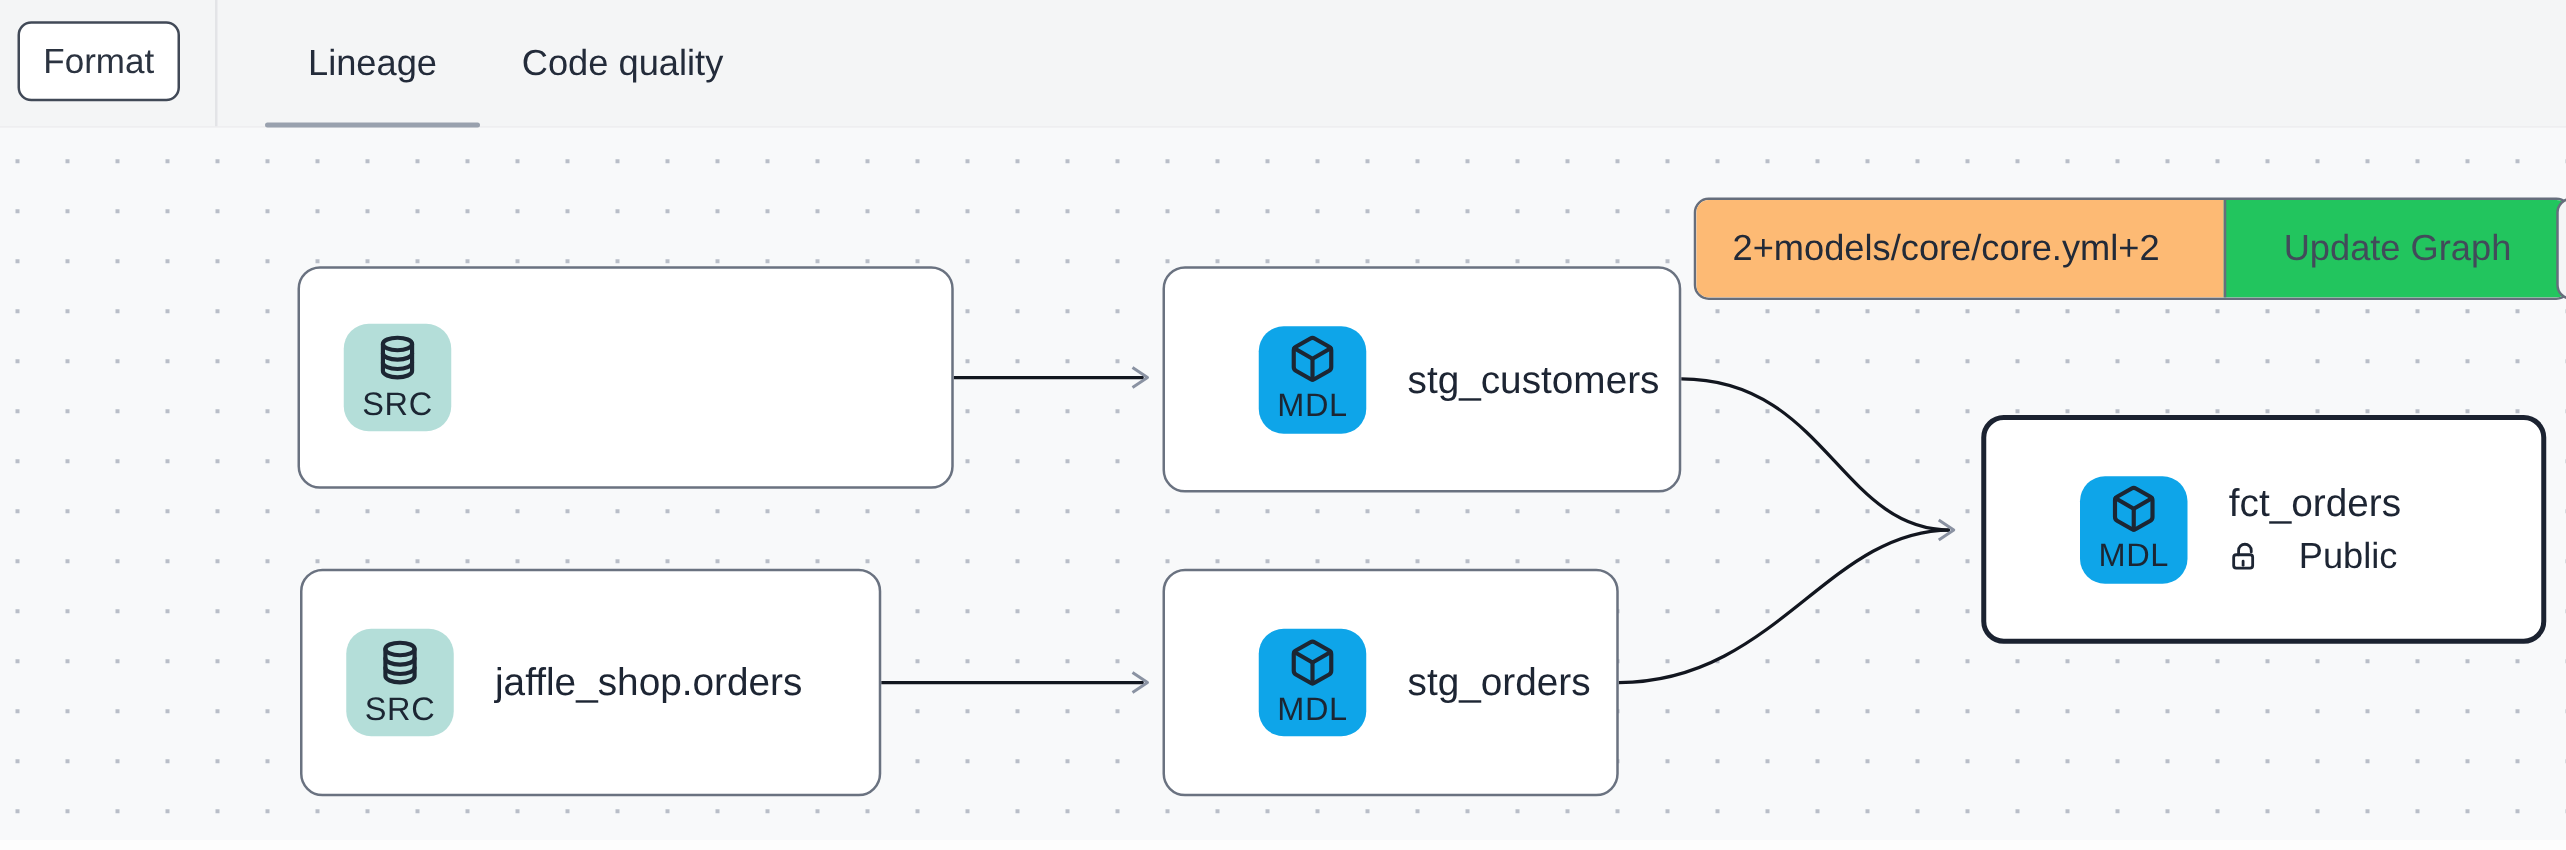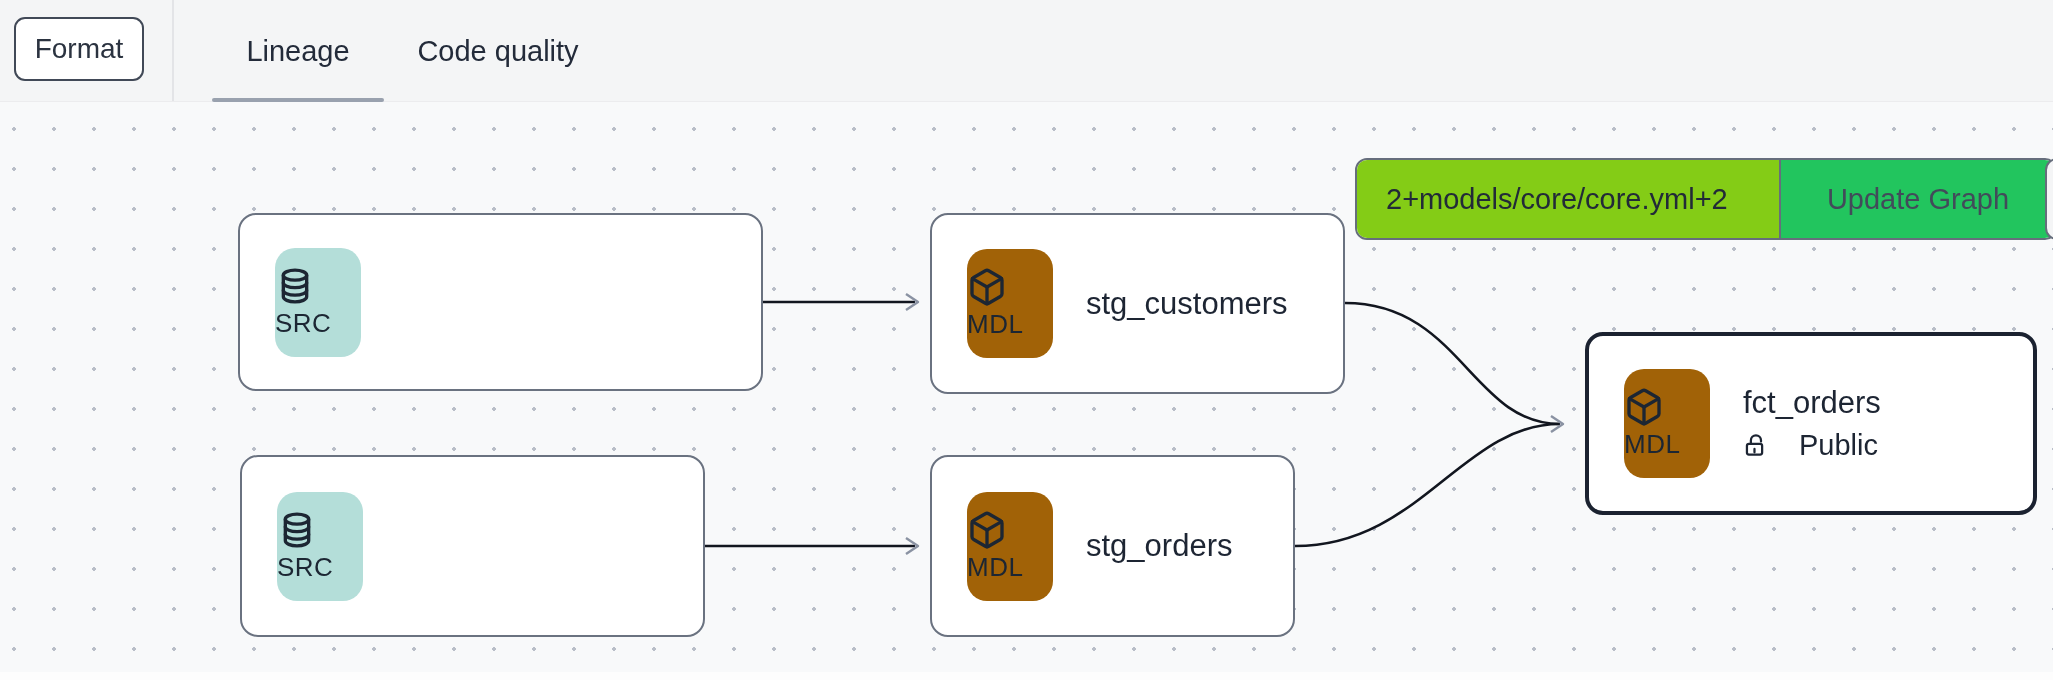--- a/index.html
+++ b/index.html
@@ -86,7 +86,7 @@
     overflow:hidden; background:#ffffff;
   }
   .selector-input {
-    width:422px; height:100%; border:none; outline:none; background:#84cc16;
+    width:422px; height:100%; border:none; outline:none; background:#fdba74;
     font-family:"Liberation Sans","DejaVu Sans",sans-serif;
     font-size:29px; color:#222a38; padding:0 20px 0 29px;
   }

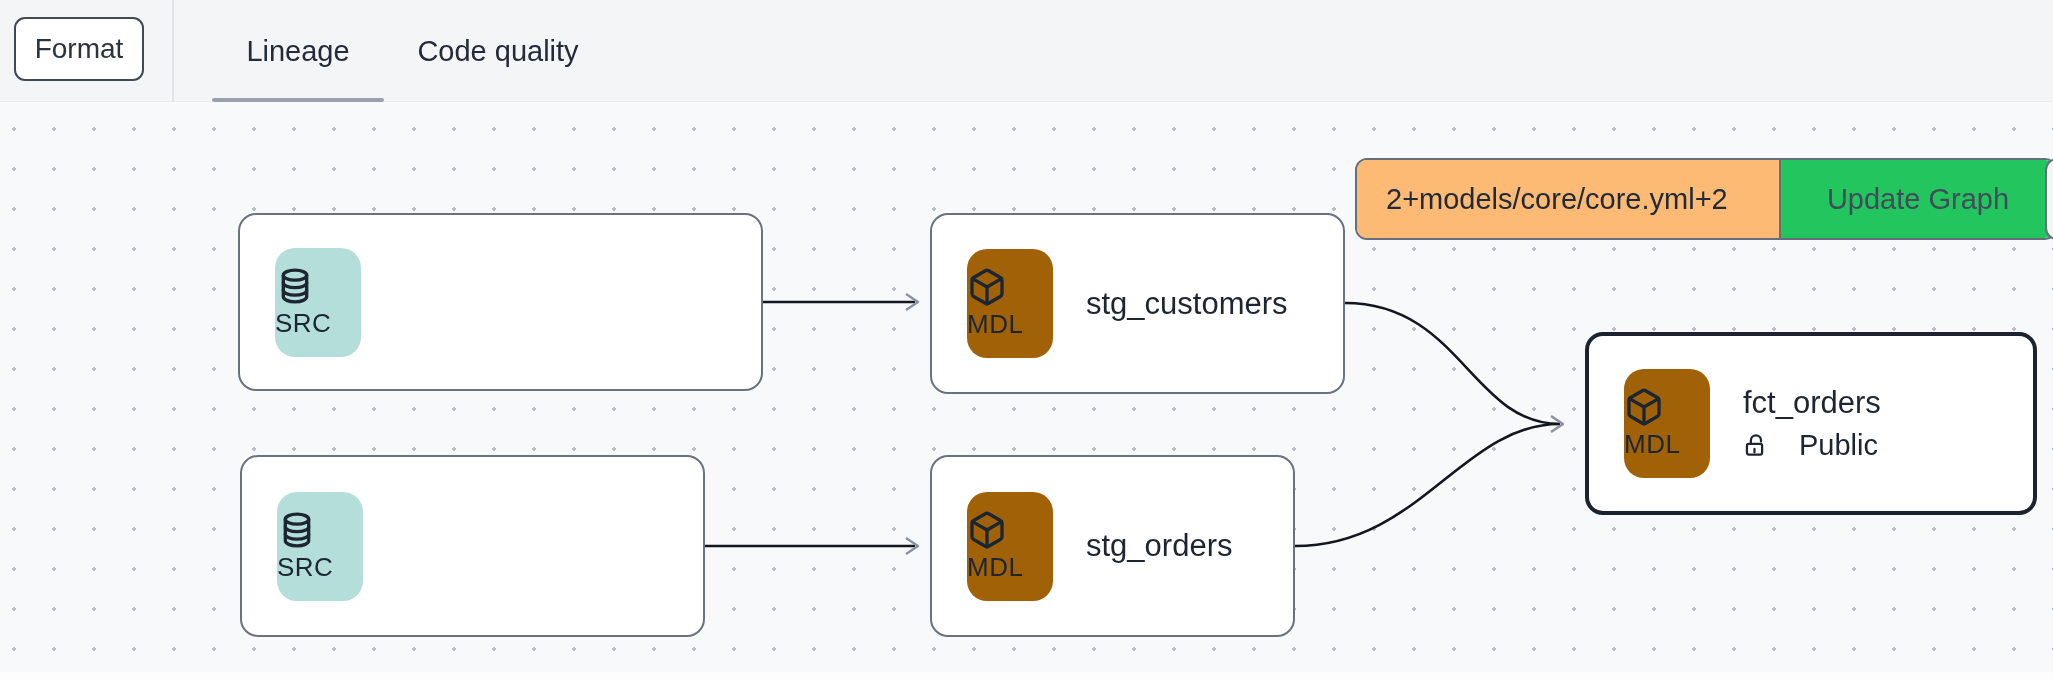--- a/index.html
+++ b/index.html
@@ -66,8 +66,8 @@
   }
   .node.selected { border:4px solid #1b2230; }
   .type-badge {
-    width:86px; height:109px; border-radius:20px; flex:0 0 auto;
-    display:flex; flex-direction:column; align-items:flex-start; justify-content:center;
+    width:86px; height:86px; border-radius:20px; flex:0 0 auto;
+    display:flex; flex-direction:column; align-items:center; justify-content:center;
     gap:2px;
   }
   .type-badge.src { background:#b4ded9; }

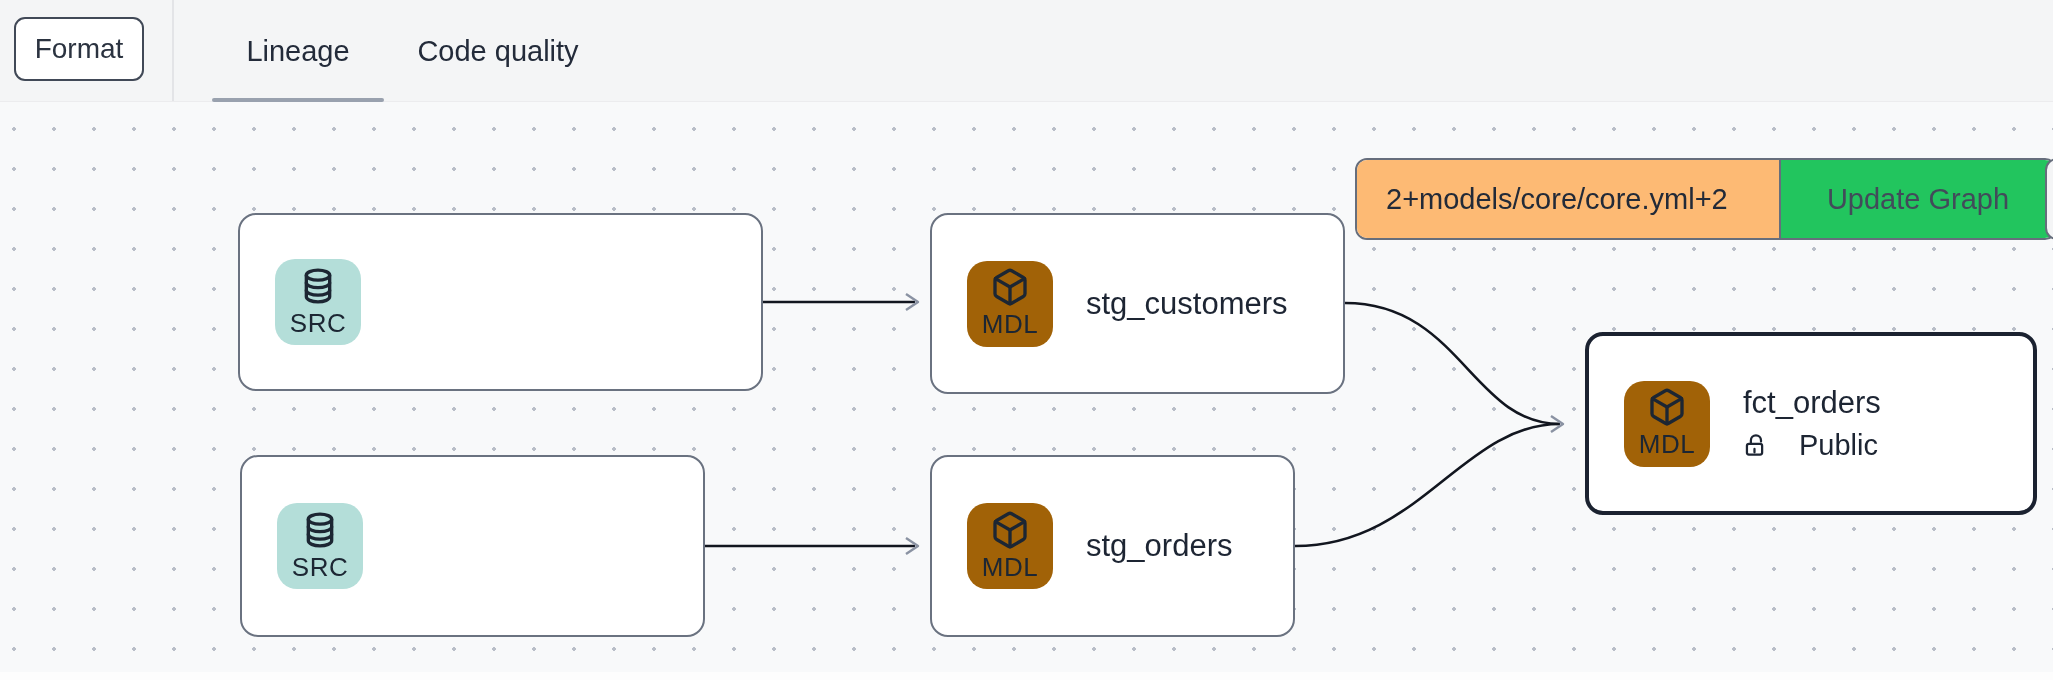--- a/index.html
+++ b/index.html
@@ -71,7 +71,7 @@
     gap:2px;
   }
   .type-badge.src { background:#b4ded9; }
-  .type-badge.mdl { background:#a16207; }
+  .type-badge.mdl { background:#0ea5e9;margin-left:40px; }
   .type-badge .glyph { width:40px; height:40px; display:block; }
   .type-badge .type-label { font-size:26px; color:#1c2633; letter-spacing:.5px; }
   .node-title { font-size:31px; color:#1d2533; white-space:nowrap; }

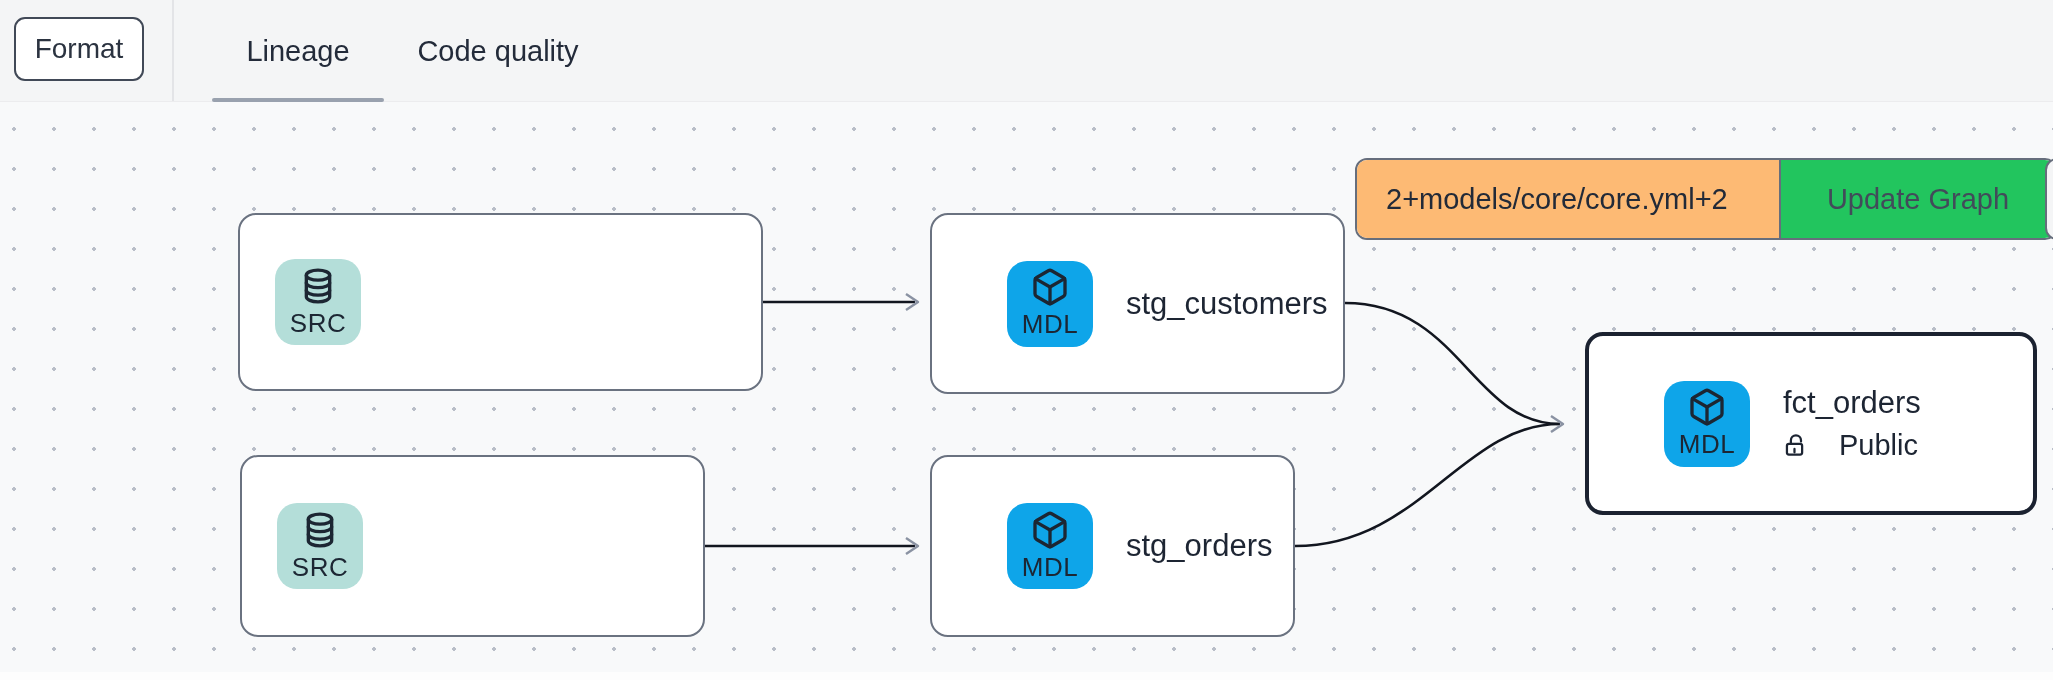--- a/index.html
+++ b/index.html
@@ -153,6 +153,7 @@
       </svg>
       <span class="type-label">SRC</span>
     </div>
+    <span class="node-title">jaffle_shop.orders</span>
   </div>
 
   <div class="node" style="left:930px; top:455px; width:365px; height:182px;">

